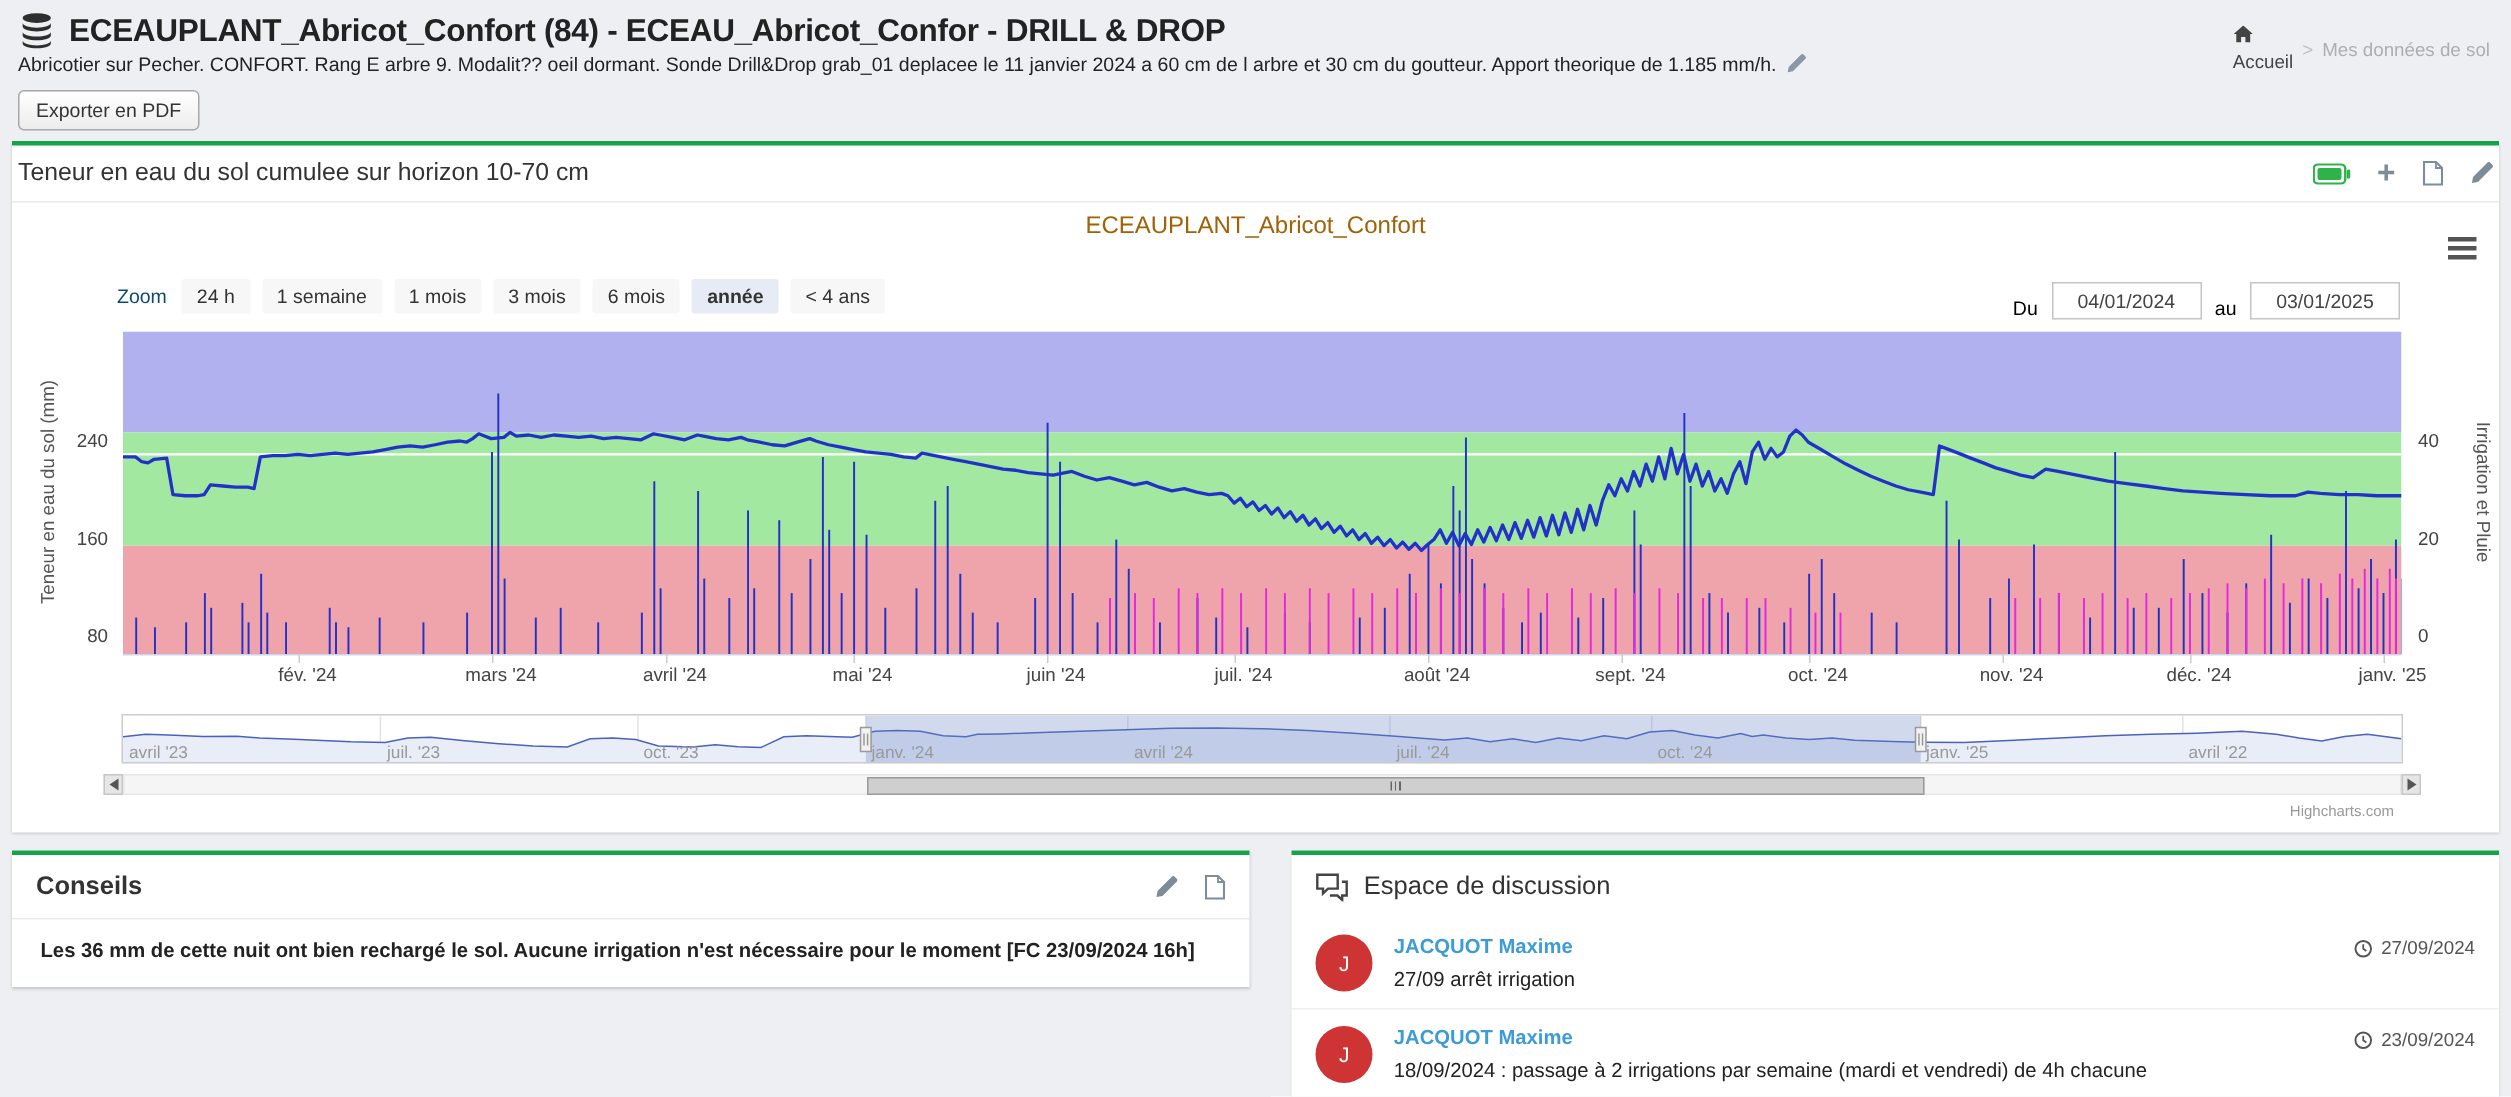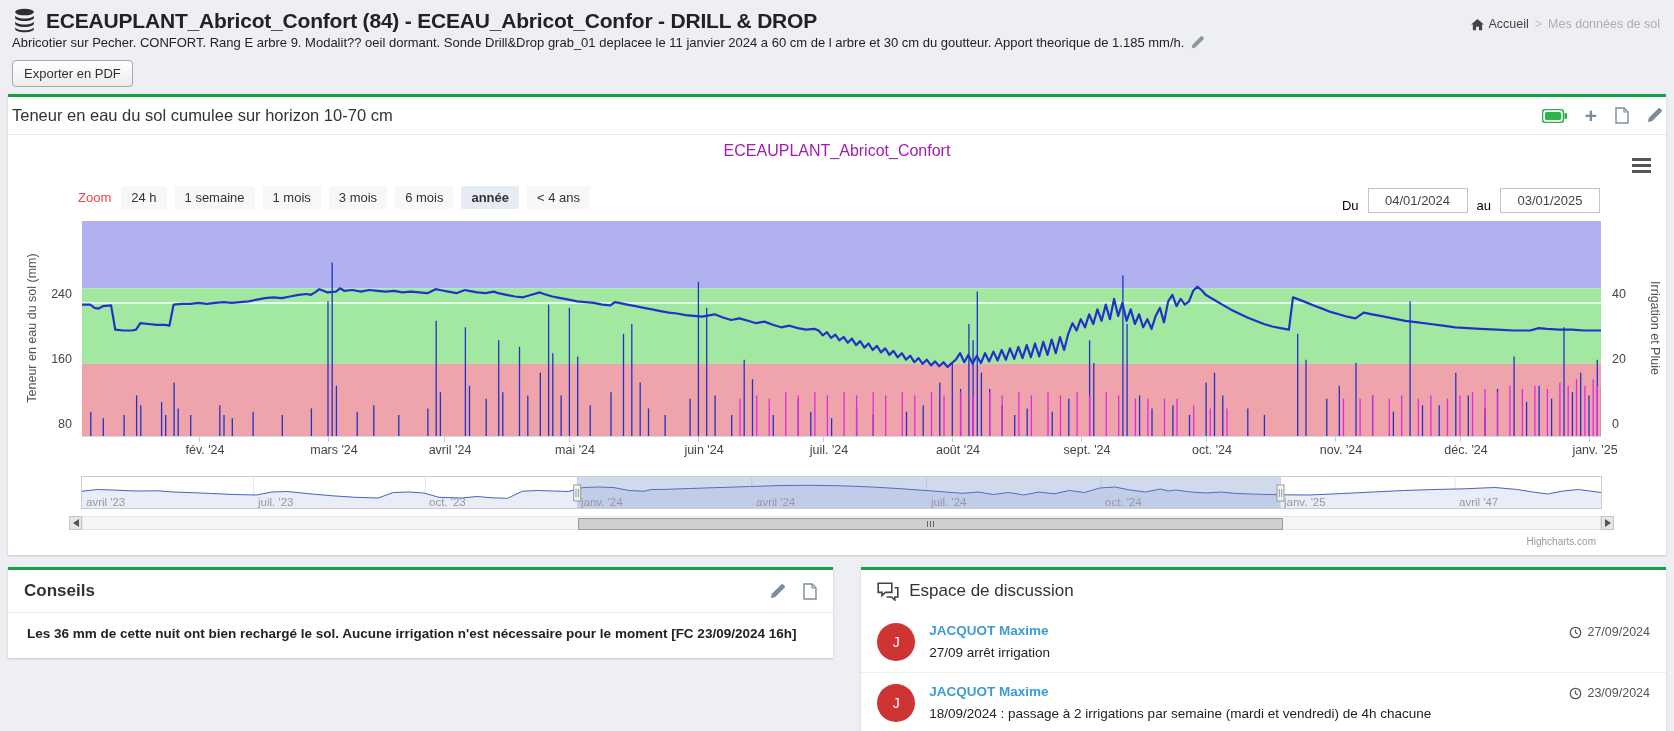--- a/index.html
+++ b/index.html
@@ -12,7 +12,7 @@
   .page-title{font-size:21px;font-weight:700;color:#222;letter-spacing:-0.2px;}
   .breadcrumb{position:absolute;top:17px;right:14px;font-size:12.5px;color:#444;
               display:flex;align-items:center;gap:6px;}
-  .bc-home{display:flex;align-items:flex-end;gap:5px;cursor:pointer;color:#444;}
+  .bc-home{display:flex;align-items:flex-start;gap:5px;cursor:pointer;color:#444;flex-direction:column;}
   .bc-sep{color:#c0c0c0;}
   .bc-current{color:#aeaeae;}
   .subtitle-row{margin-top:2px;font-size:13px;color:#222;display:flex;align-items:center;gap:7px;}

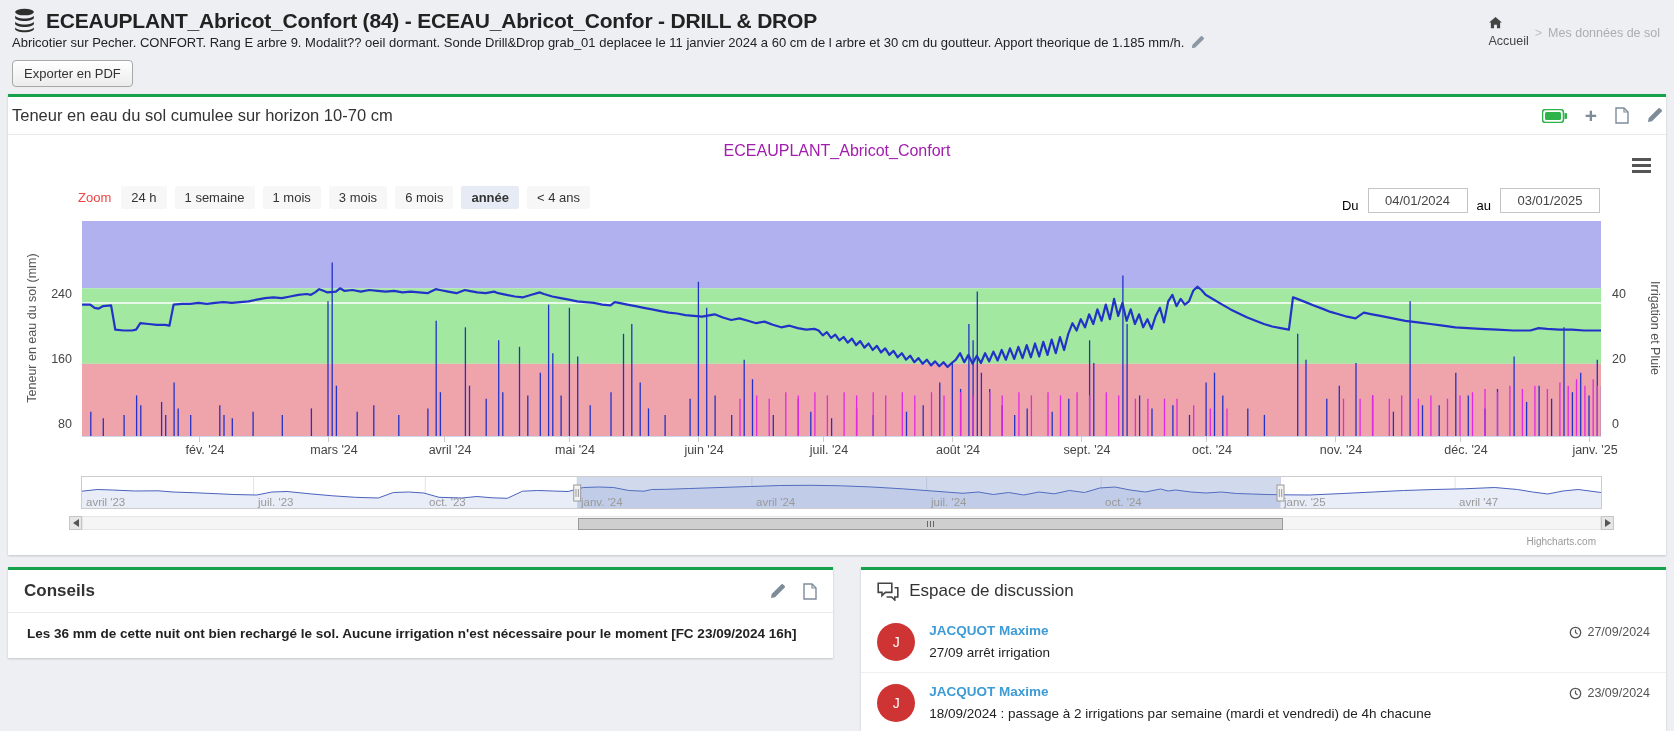--- a/index.html
+++ b/index.html
@@ -29,7 +29,7 @@
   .plus-glyph{font-size:21px;font-weight:700;color:#7e8c9a;line-height:14px;}
   
   .chart-body{position:relative;height:420px;}
-  .hc-title{position:absolute;top:7px;left:0;right:0;text-align:center;font-size:16px;color:#a21caf;}
+  .hc-title{position:absolute;top:7px;left:0;right:0;text-align:center;font-size:16px;color:#a16207;}
   .burger{position:absolute;top:23px;right:15px;width:19px;cursor:pointer;}
   .burger i{display:block;height:3px;background:#555;margin-bottom:3px;}
   .zoomrow{position:absolute;top:51px;left:70px;display:flex;align-items:center;gap:8px;}

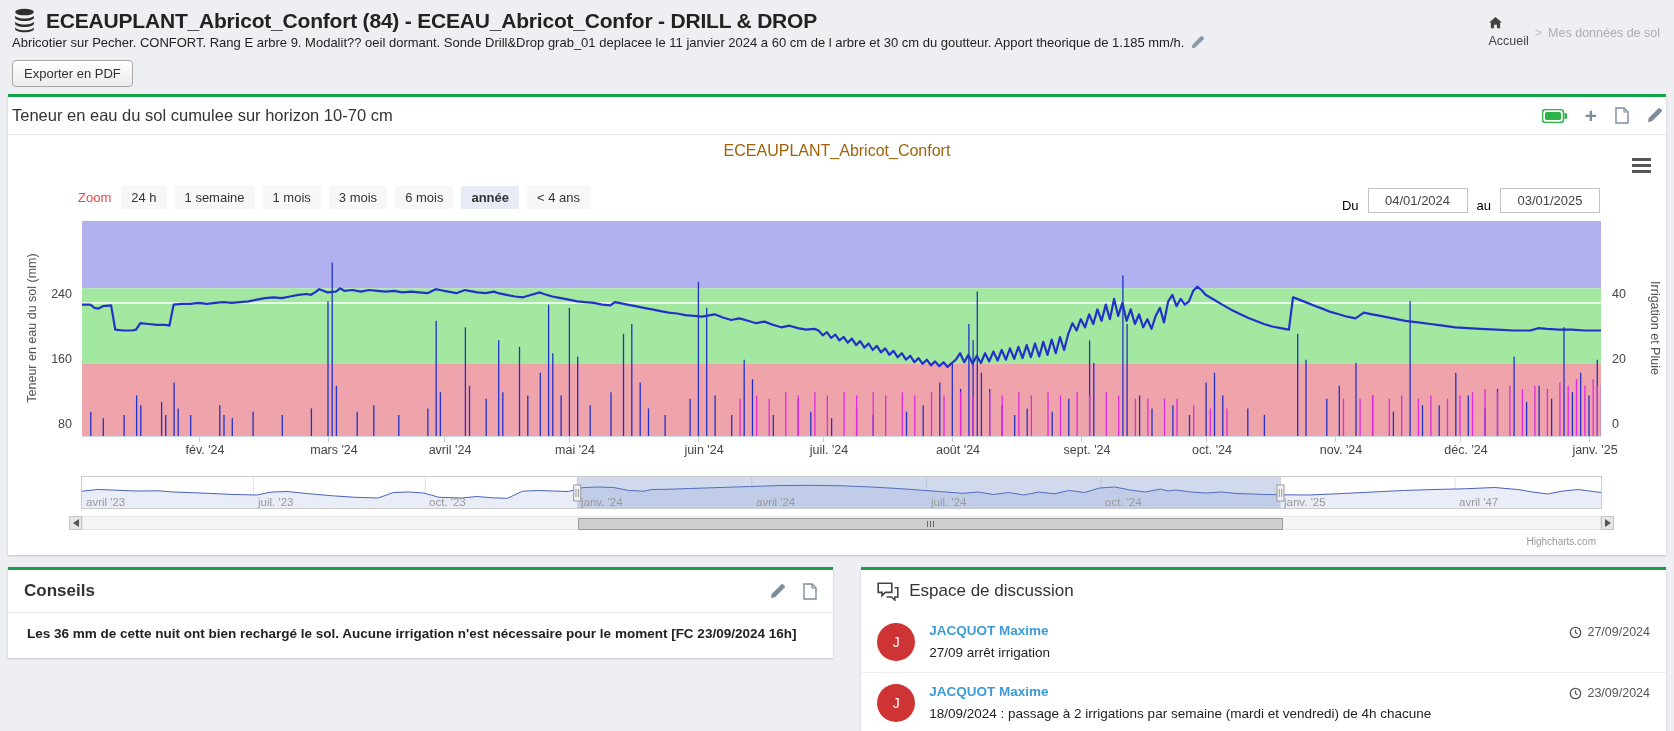--- a/index.html
+++ b/index.html
@@ -33,7 +33,7 @@
   .burger{position:absolute;top:23px;right:15px;width:19px;cursor:pointer;}
   .burger i{display:block;height:3px;background:#555;margin-bottom:3px;}
   .zoomrow{position:absolute;top:51px;left:70px;display:flex;align-items:center;gap:8px;}
-  .zoom-label{font-size:13px;color:#ef4444;margin-right:2px;}
+  .zoom-label{font-size:13px;color:#0c4a6e;margin-right:2px;}
   .zb{font-size:13px;color:#333;padding:4px 10px;background:#f7f7f7;border:none;border-radius:2px;
       cursor:pointer;font-family:inherit;}
   .zb.sel{background:#e6ebf5;font-weight:700;}

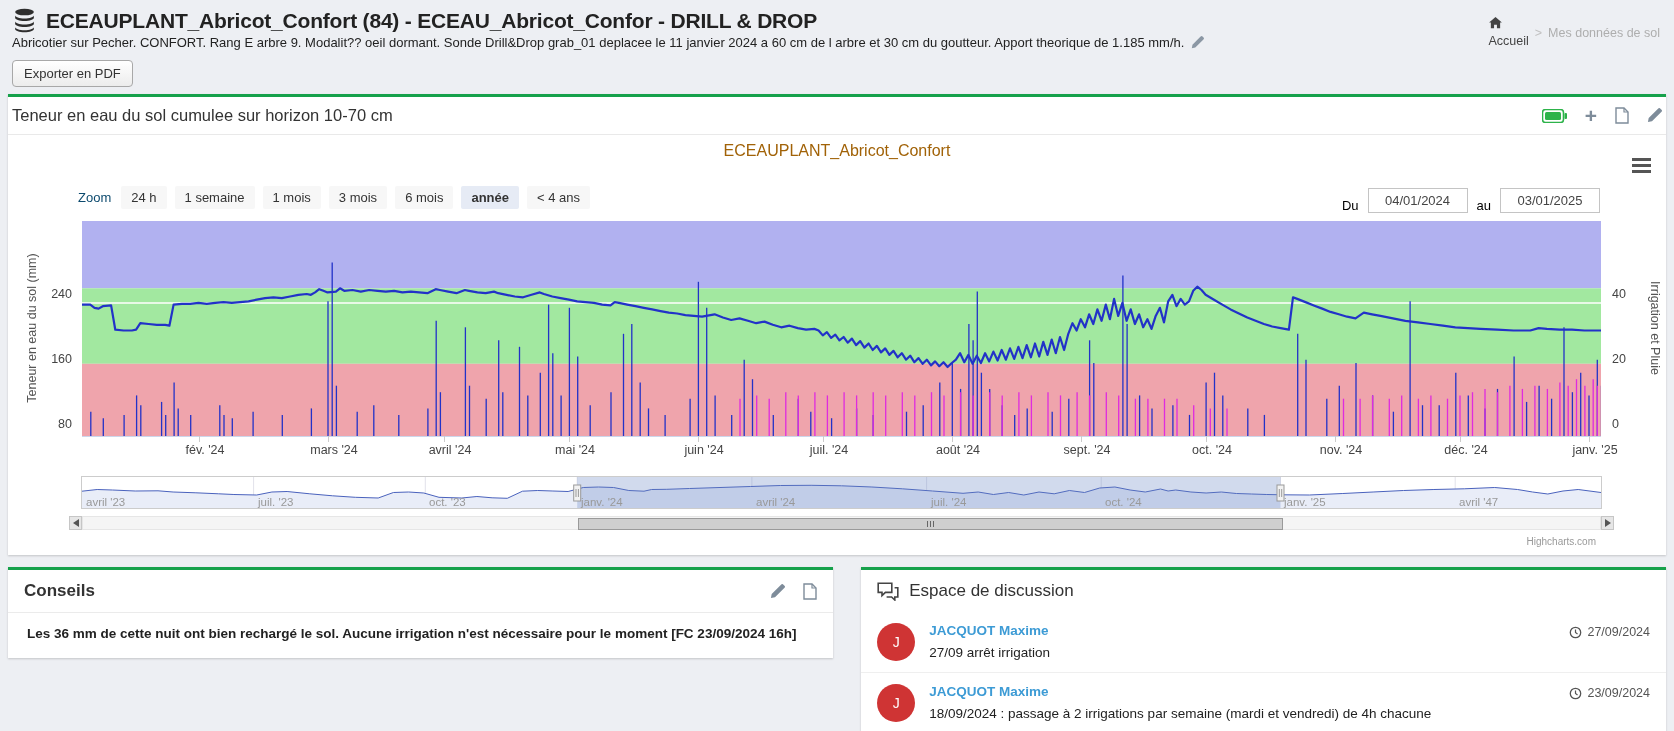--- a/index.html
+++ b/index.html
@@ -383,7 +383,7 @@
         <div class="navlab" style="left:849px">juil. '24</div>
         <div class="navlab" style="left:1023px">oct. '24</div>
         <div class="navlab" style="left:1202px">janv. '25</div>
-        <div class="navlab" style="left:1377px">avril '47</div>
+        <div class="navlab" style="left:1377px">avril '22</div>
       </div>
 
     <div class="sb-btn" style="left:61px;">

